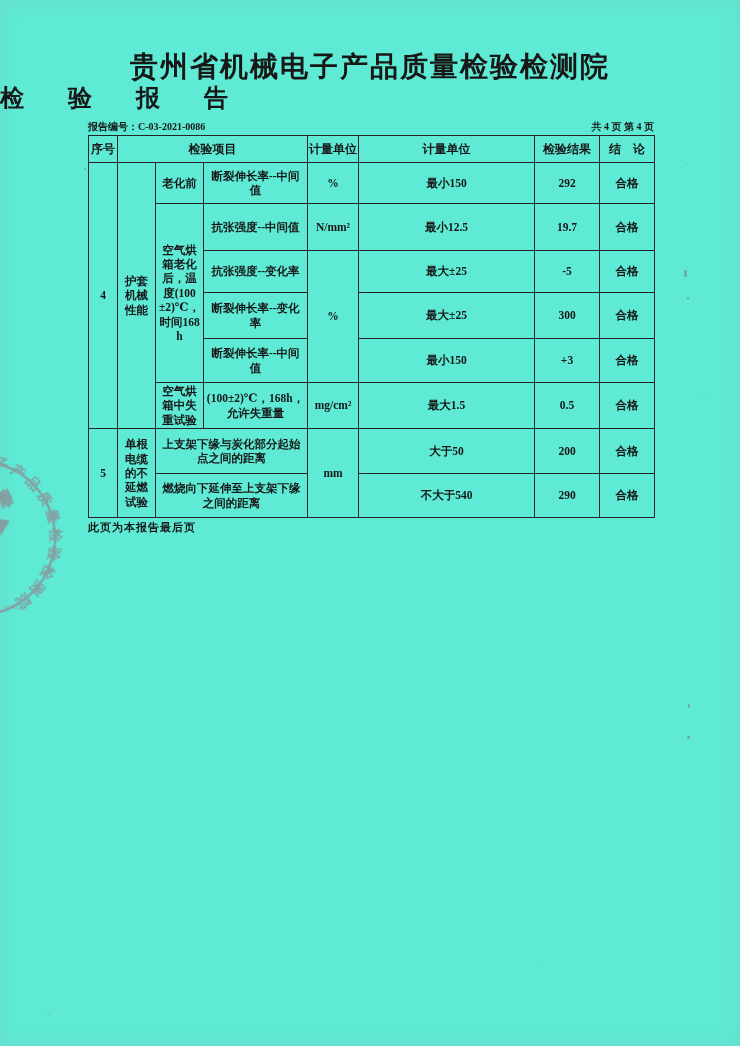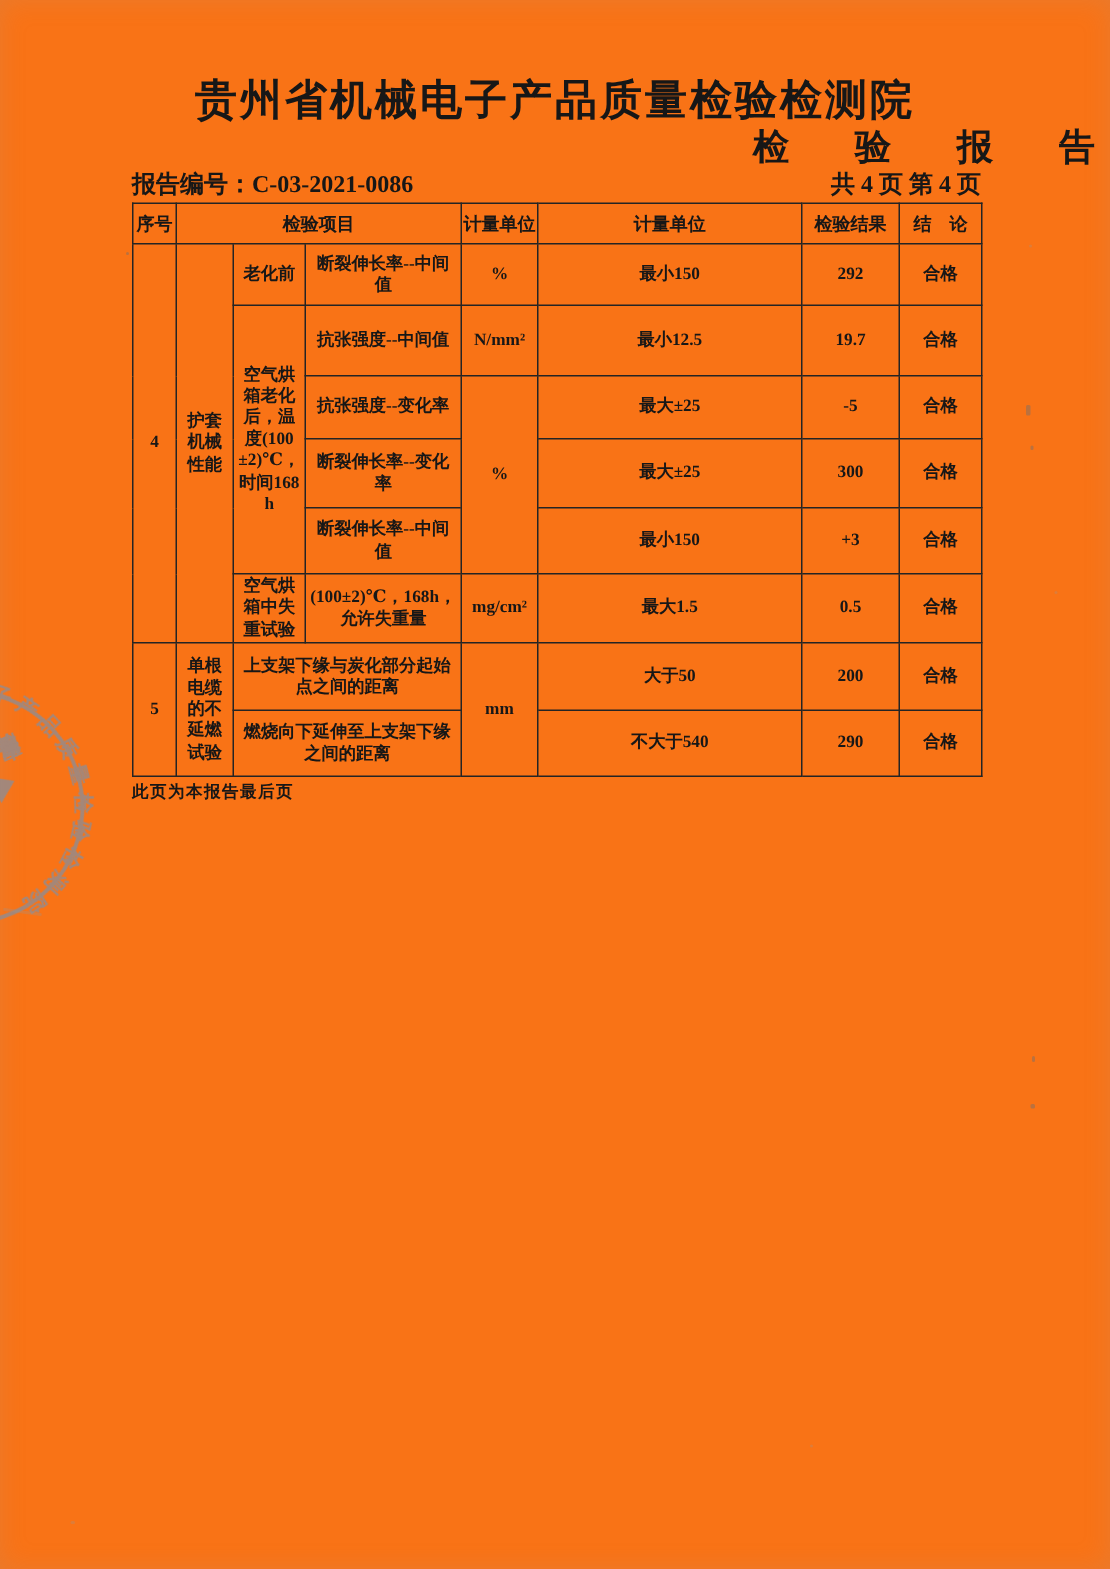--- a/index.html
+++ b/index.html
@@ -5,7 +5,7 @@
   html,body { margin:0; padding:0; background:#e8e8e8; }
   .page {
     position:relative; width:740px; height:1046px; margin:0 auto;
-    background:#f97316; overflow:hidden; color:#171717;
+    background:#5eead4; overflow:hidden; color:#171717;
     font-family:"Liberation Serif","DejaVu Serif",serif;
     box-shadow: inset 0 0 18px rgba(160,160,160,0.18);
   }

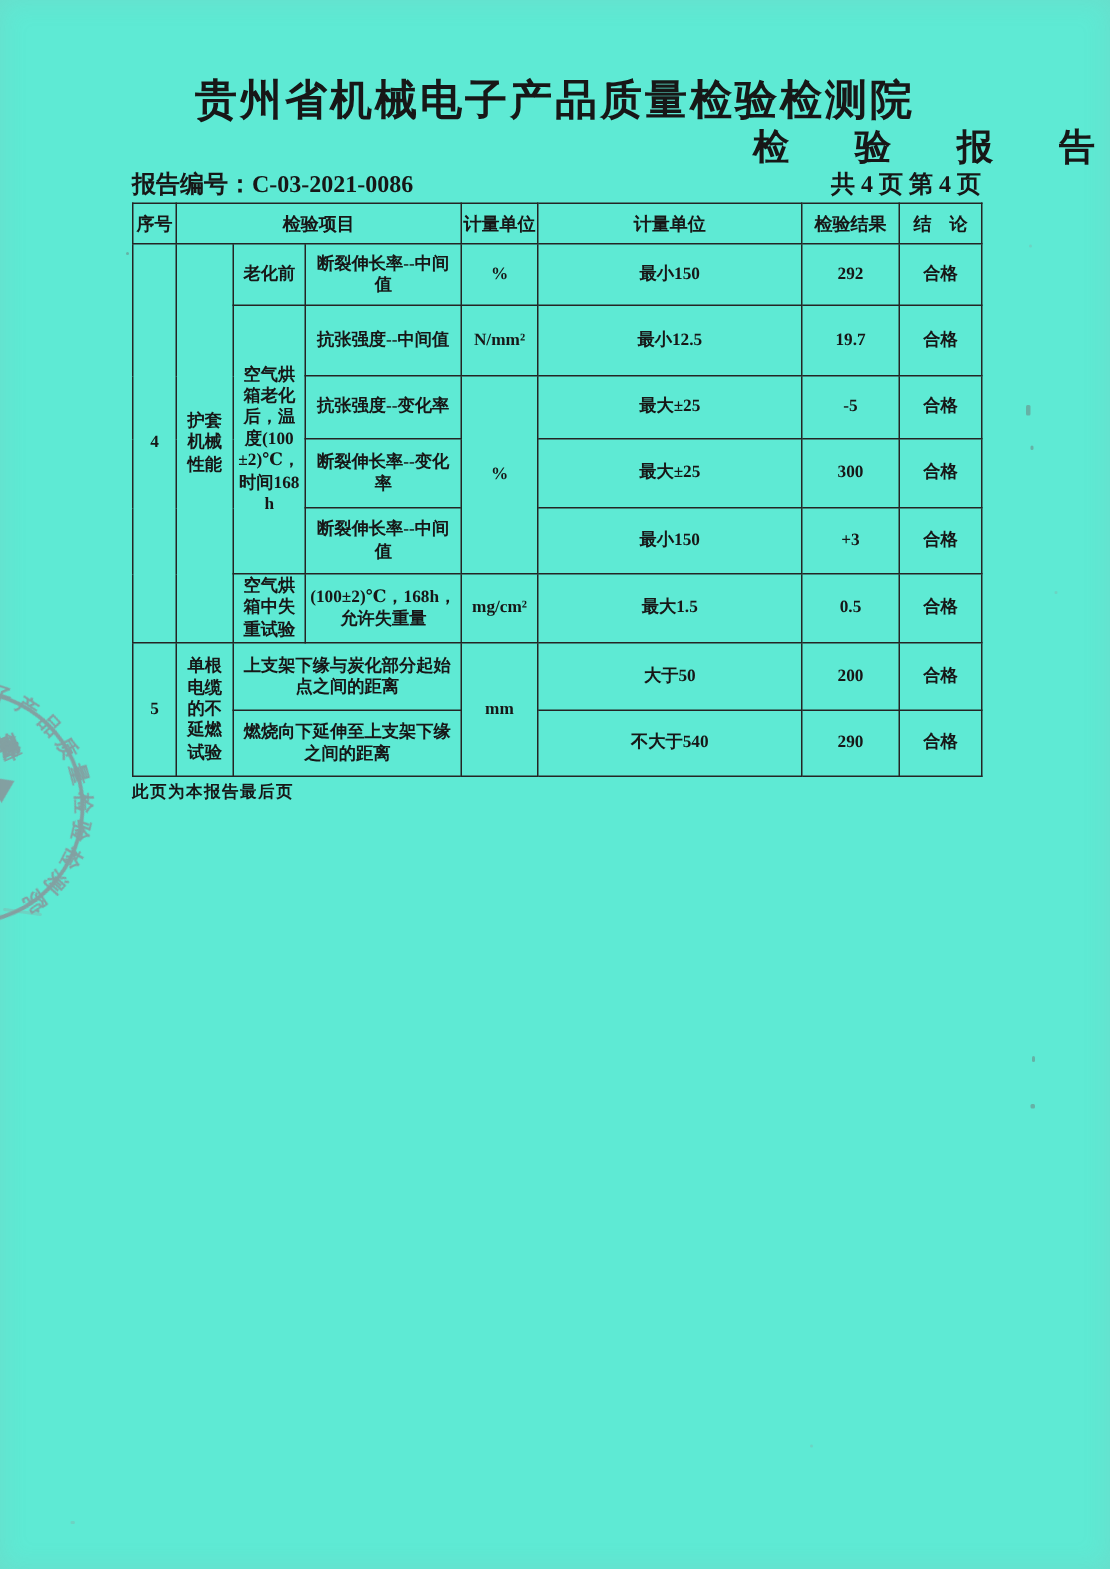--- a/index.html
+++ b/index.html
@@ -15,7 +15,7 @@
   }
   .subtitle {
     position:absolute; top:82px; left:0; width:740px;
-    text-align:right; font-size:24px; font-weight:bold; letter-spacing:10px;
+    text-align:left; font-size:24px; font-weight:bold; letter-spacing:10px;
   }
   .meta-row {
     position:absolute; top:114px; left:88px; width:566px; height:20px;

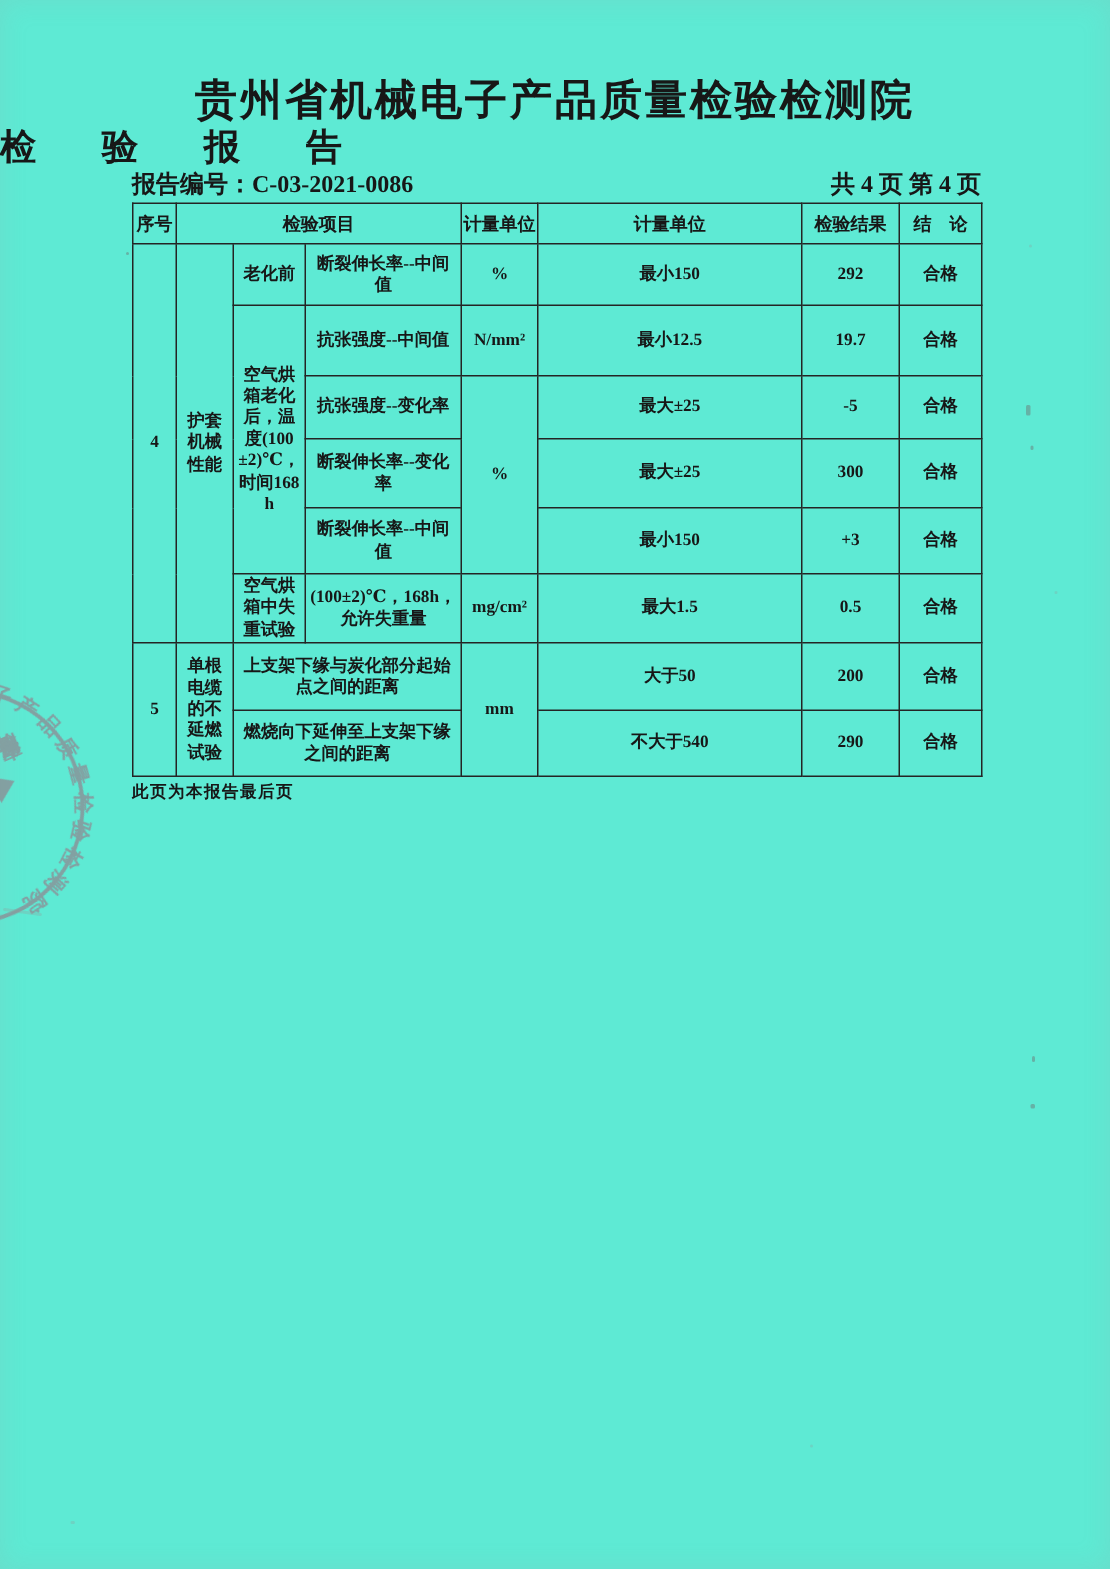--- a/index.html
+++ b/index.html
@@ -20,7 +20,7 @@
   .meta-row {
     position:absolute; top:114px; left:88px; width:566px; height:20px;
     display:flex; justify-content:space-between; align-items:flex-end;
-    font-size:16px; font-weight:bold;
+    font-size:10px; font-weight:bold;
   }
   table.report {
     position:absolute; left:88px; top:135px; width:566px;

